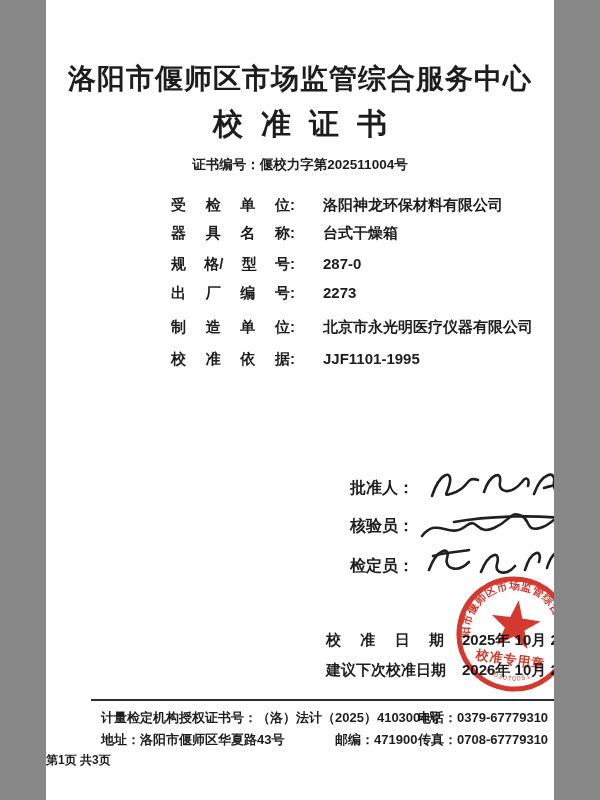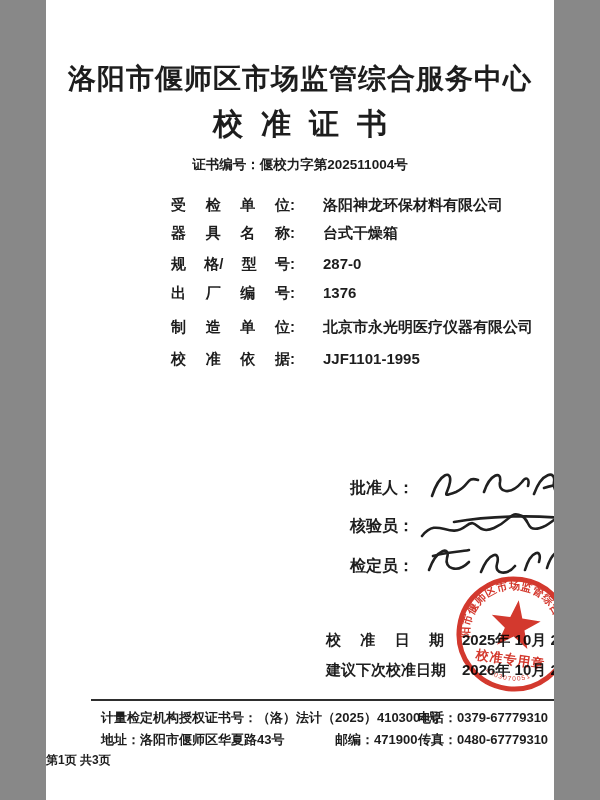--- a/index.html
+++ b/index.html
@@ -84,7 +84,7 @@
         <span>编</span>
         <span>号:</span>
       </span>
-    <span class="field-value">1376</span>
+    <span class="field-value">2273</span>
   </div>
   <div class="field-row" style="top:318px">
     <span class="jchars">

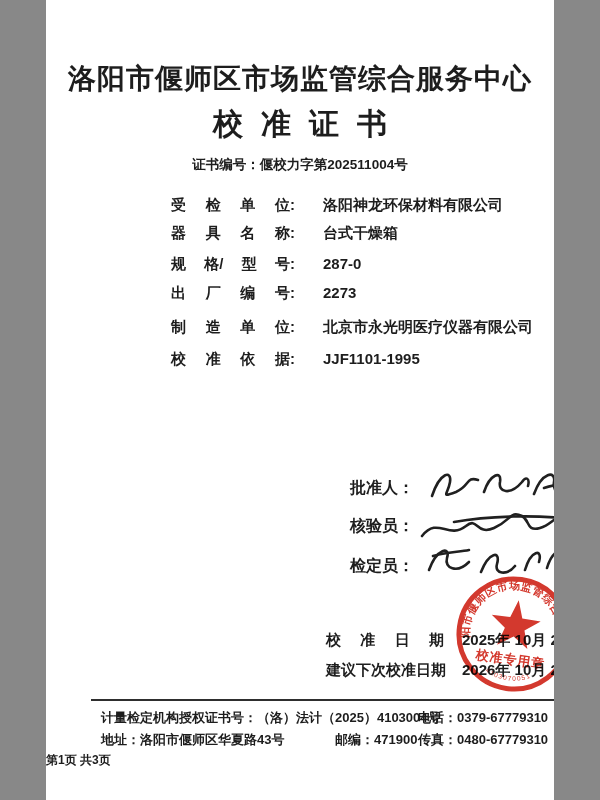--- a/index.html
+++ b/index.html
@@ -145,7 +145,7 @@
   <div class="fl" style="left:372px;top:709px">电话：0379-67779310</div>
   <div class="fl" style="left:55px;top:731px">地址：洛阳市偃师区华夏路43号</div>
   <div class="fl" style="left:289px;top:731px">邮编：471900</div>
-  <div class="fl" style="left:372px;top:731px">传真：0480-67779310</div>
+  <div class="fl" style="left:372px;top:731px">传真：0708-67779310</div>
   <div class="abs page-info">第1页  共3页</div>
 
   <svg class="stamp" id="stamp-bottom" viewBox="-70 -70 140 140">

